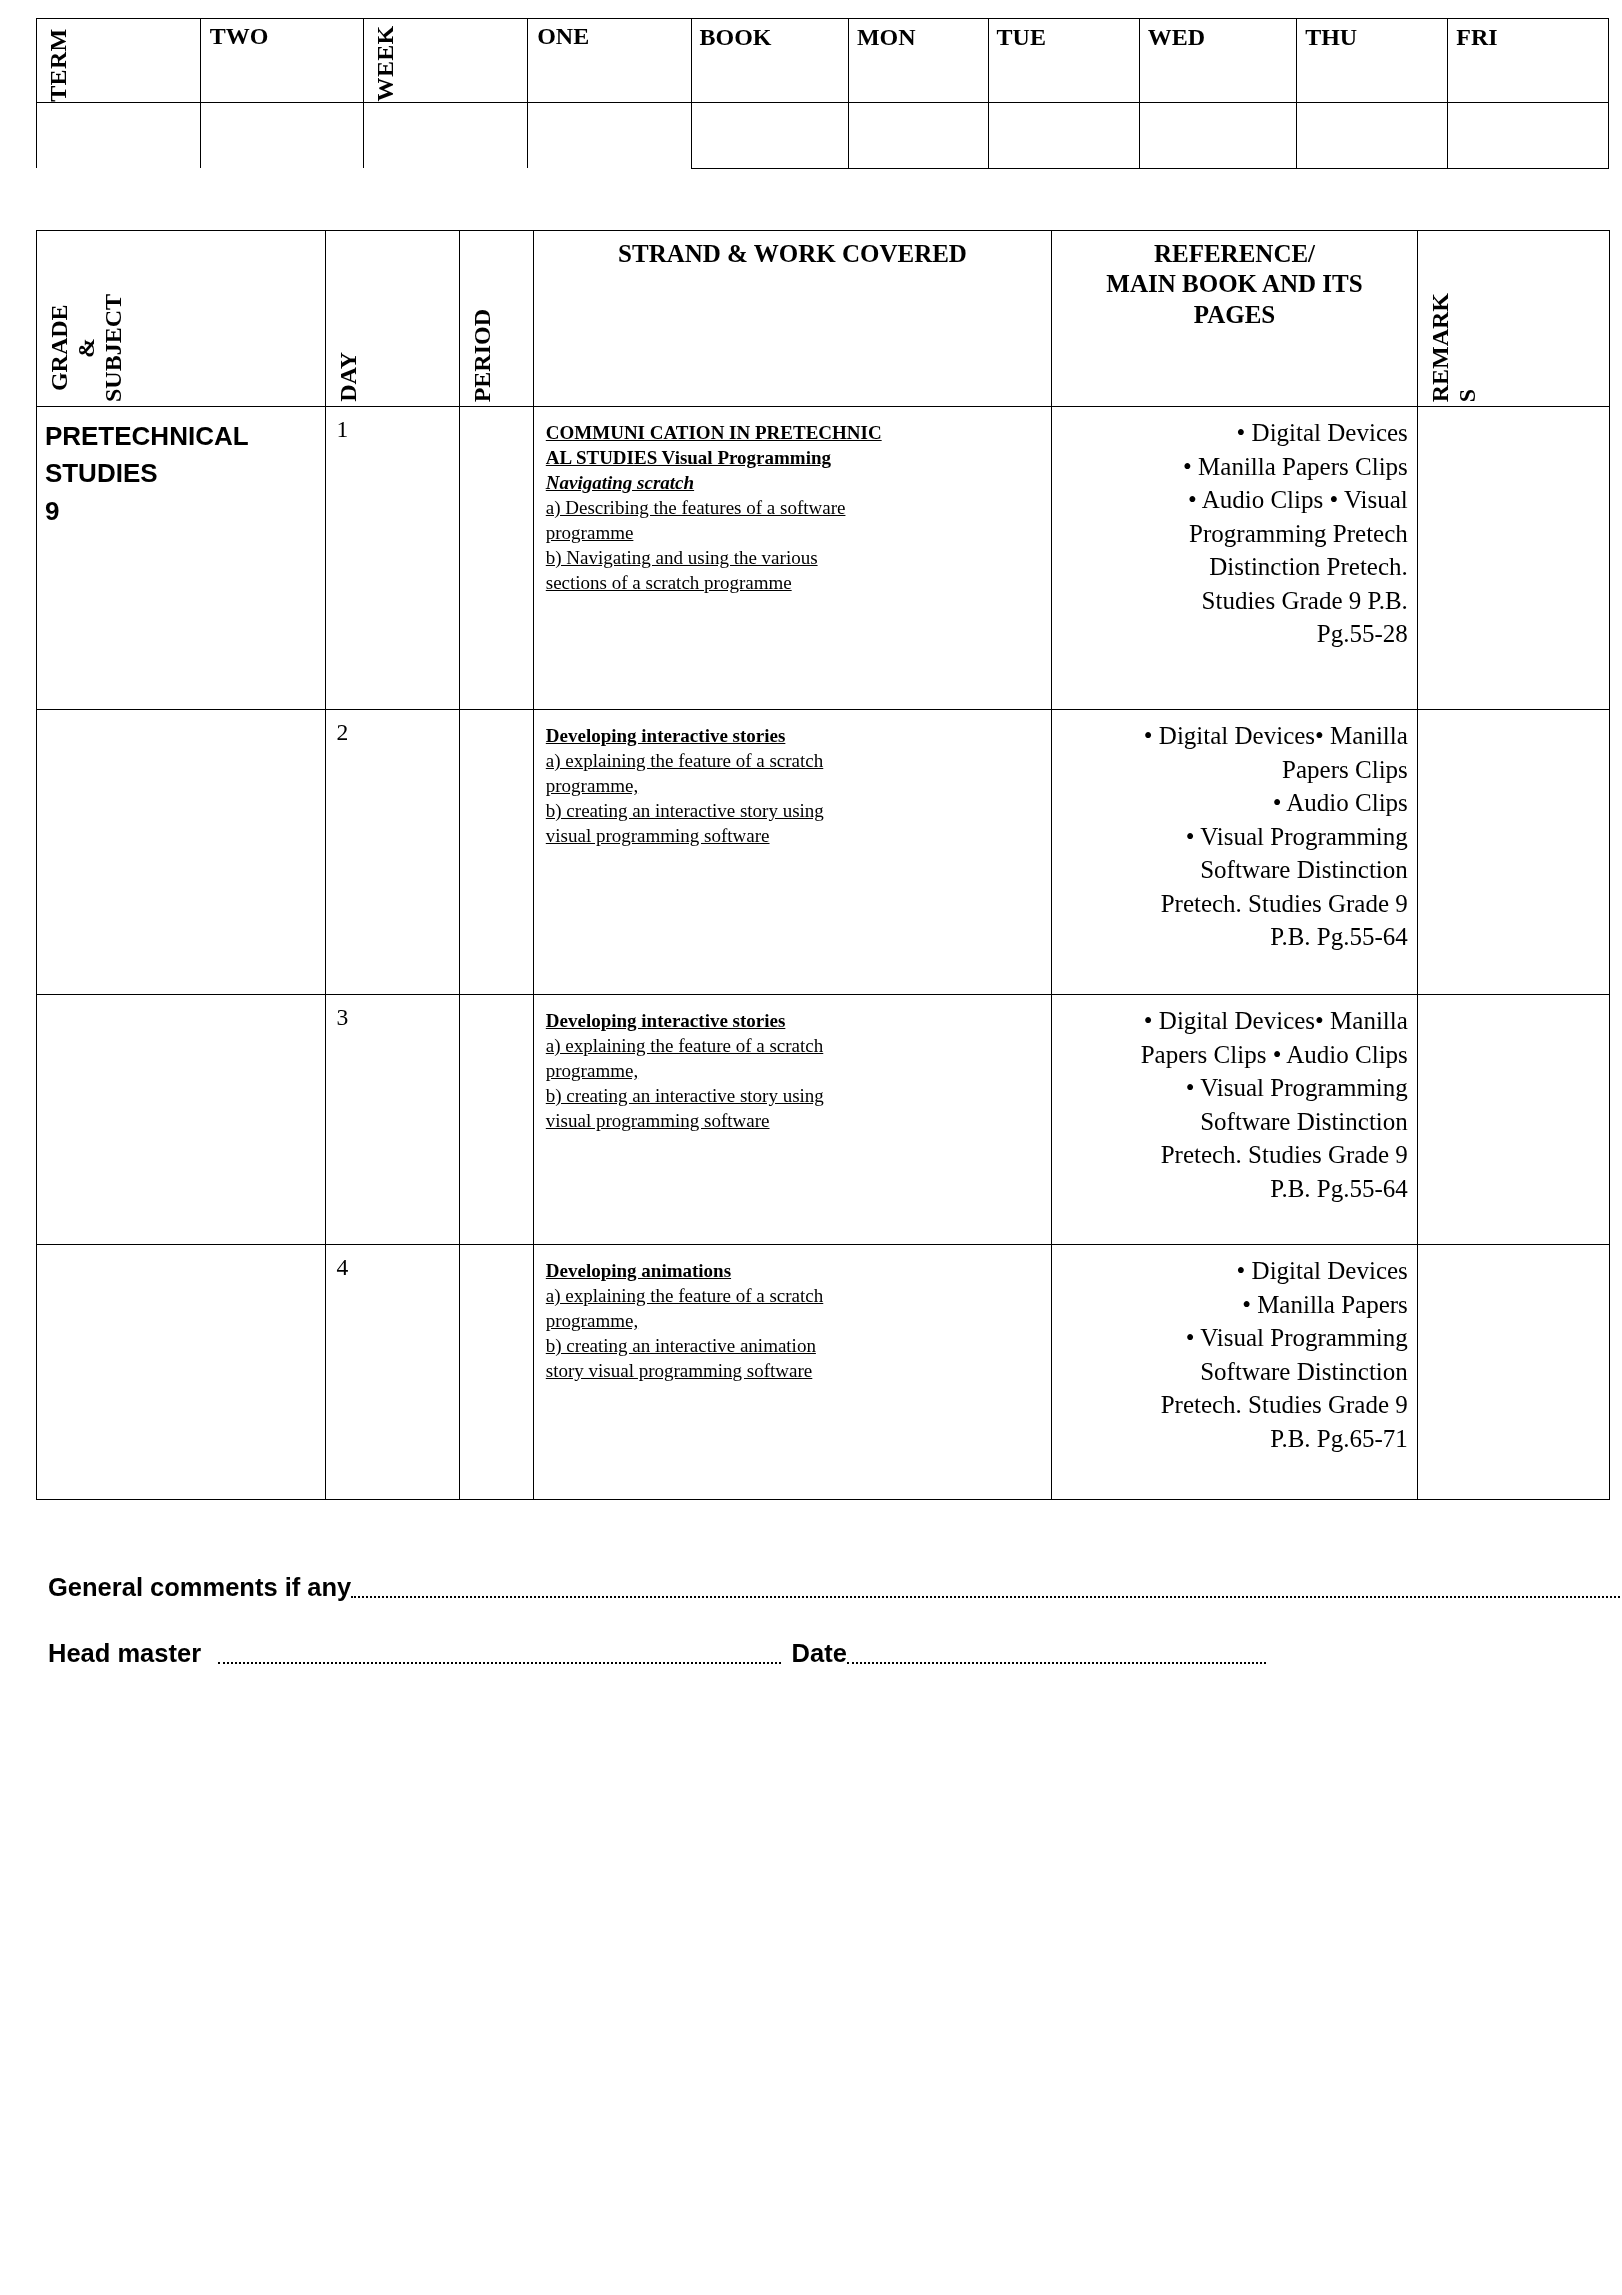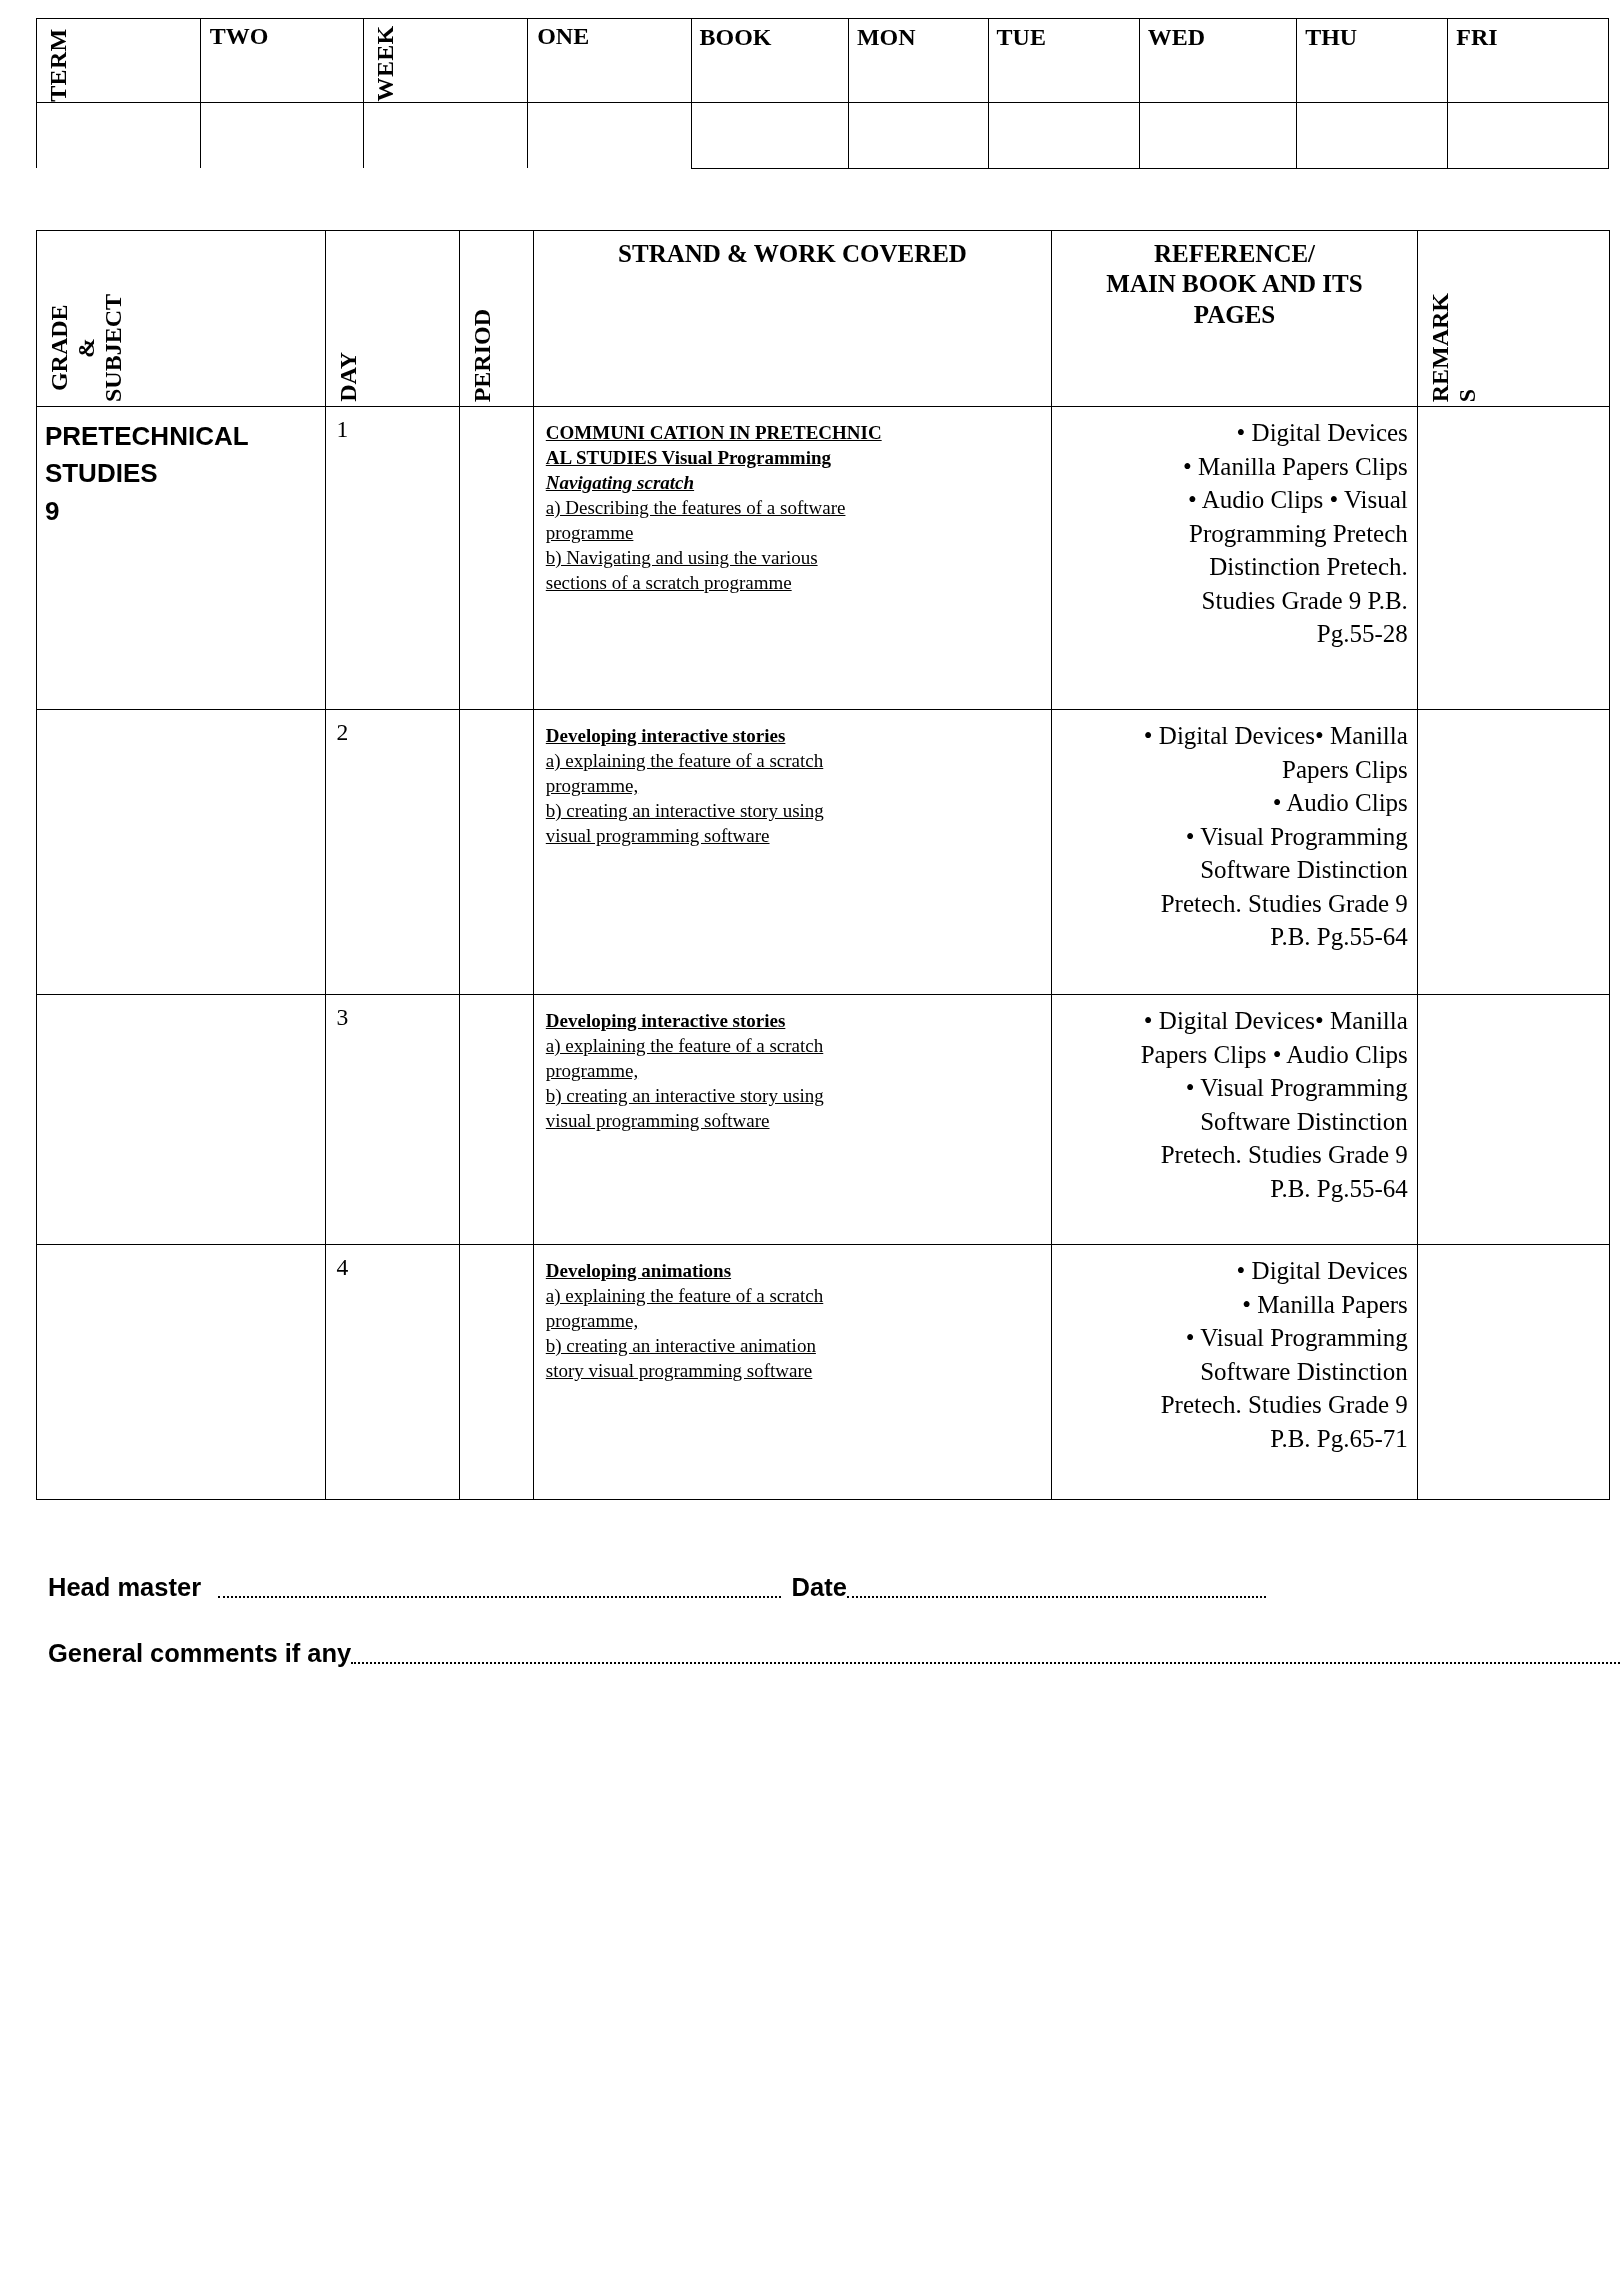--- a/index.html
+++ b/index.html
@@ -441,16 +441,16 @@
 
   <div class="footer">
     <div class="f-row">
+      <span class="f-label">General comments if any</span>
+      <span class="f-dots dots-long"></span>
+    </div>
+    <div class="f-row">
       <span class="f-label">Head master</span>
       <span class="f-gap"></span>
       <span class="f-dots dots-hm"></span>
       <span class="f-label-date">Date</span>
       <span class="f-dots dots-date"></span>
     </div>
-    <div class="f-row">
-      <span class="f-label">General comments if any</span>
-      <span class="f-dots dots-long"></span>
-    </div>
   </div>
 
 </div>

